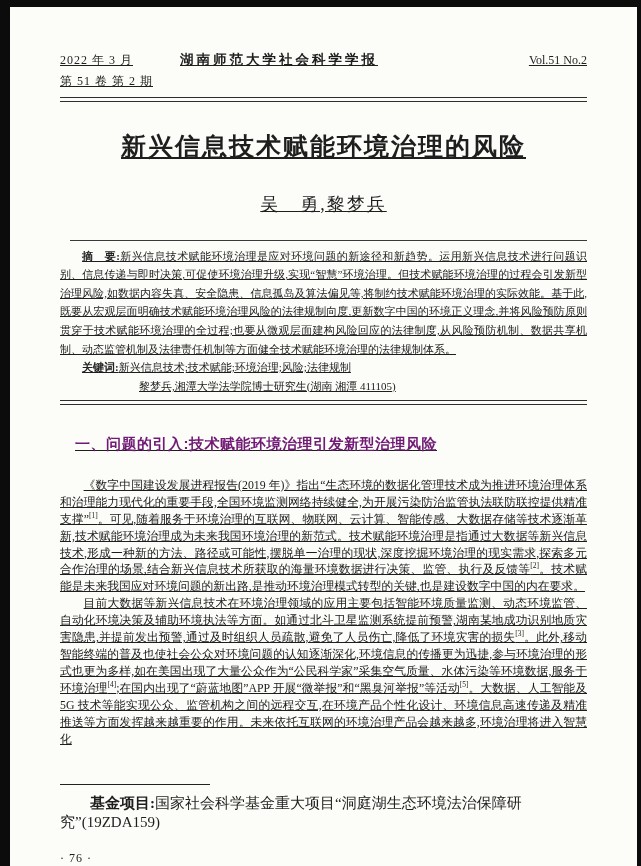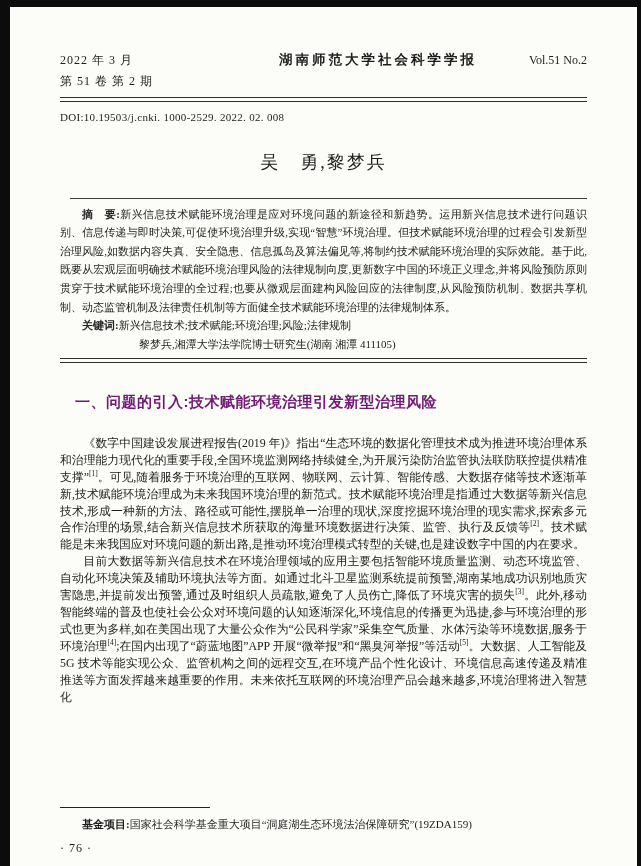--- a/index.html
+++ b/index.html
@@ -16,7 +16,7 @@
     background:#fcfcf9;
     overflow:hidden;
   }
-  .col{margin:0 50px;}
+  .col{margin:0 50px;text-decoration:underline;}
   
   .header-block{margin-top:42px;}
   .hrow{display:flex;justify-content:space-between;align-items:baseline;line-height:21px;}

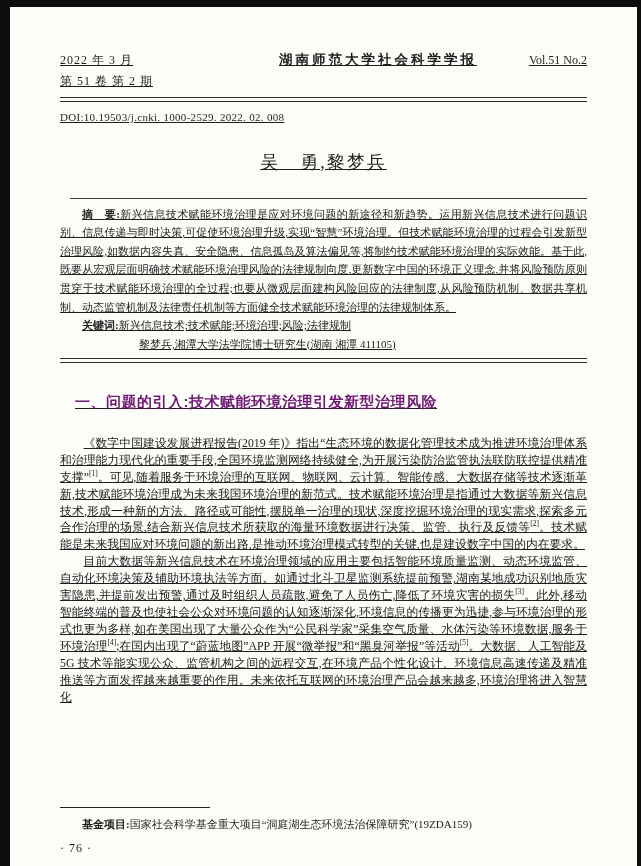--- a/index.html
+++ b/index.html
@@ -21,7 +21,7 @@
   .header-block{margin-top:42px;}
   .hrow{display:flex;justify-content:space-between;align-items:baseline;line-height:21px;}
   .hrow .h-left{width:120px;font-size:12px;letter-spacing:1px;}
-  .hrow .h-center{flex:1;text-align:right;}
+  .hrow .h-center{flex:1;text-align:left;}
   .hrow .h-right{width:110px;text-align:right;font-size:12px;}
   .jcn{font-size:13.5px;font-weight:bold;letter-spacing:3px;}
   .jen{font-size:11.5px;}

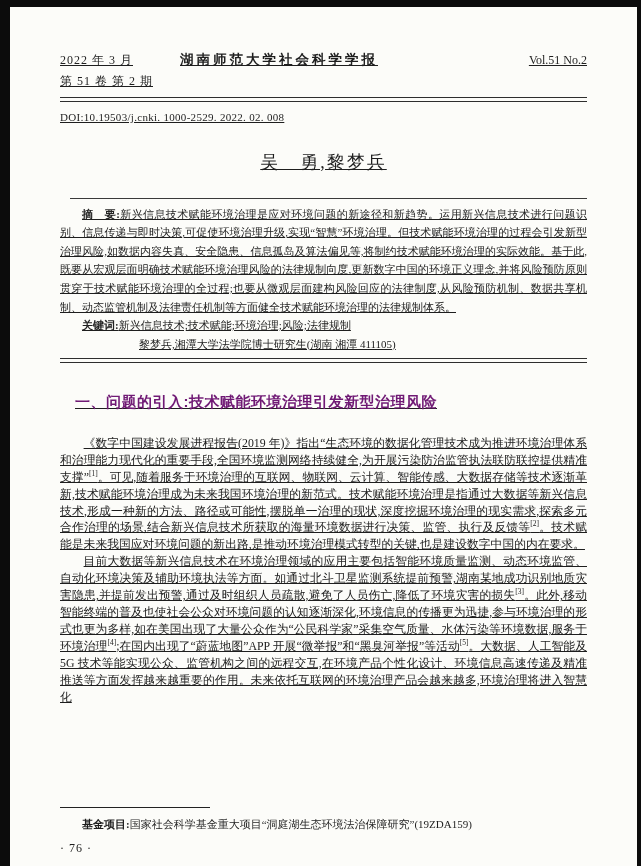--- a/index.html
+++ b/index.html
@@ -68,7 +68,6 @@
         <span class="h-left">第 51 卷 第 2 期</span>
       </div>
       <div class="rule-double"></div>
-      <div class="doi">DOI:10.19503/j.cnki. 1000-2529. 2022. 02. 008</div>
     </div>
 
     <div class="title">

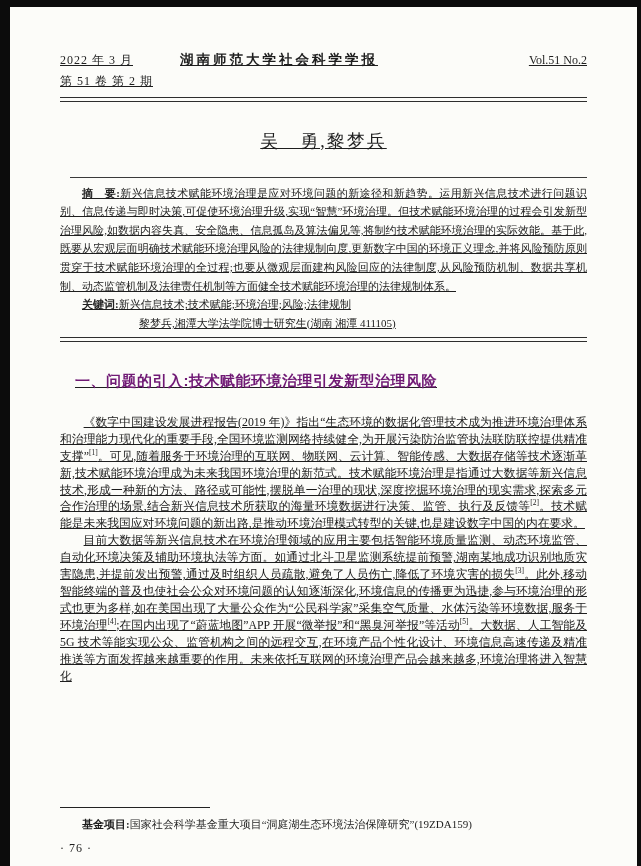--- a/index.html
+++ b/index.html
@@ -71,6 +71,7 @@
     </div>
 
     <div class="title">
+      <div>新兴信息技术赋能环境治理的风险</div>
     </div>
     <div class="authors">吴　勇,黎梦兵</div>
 

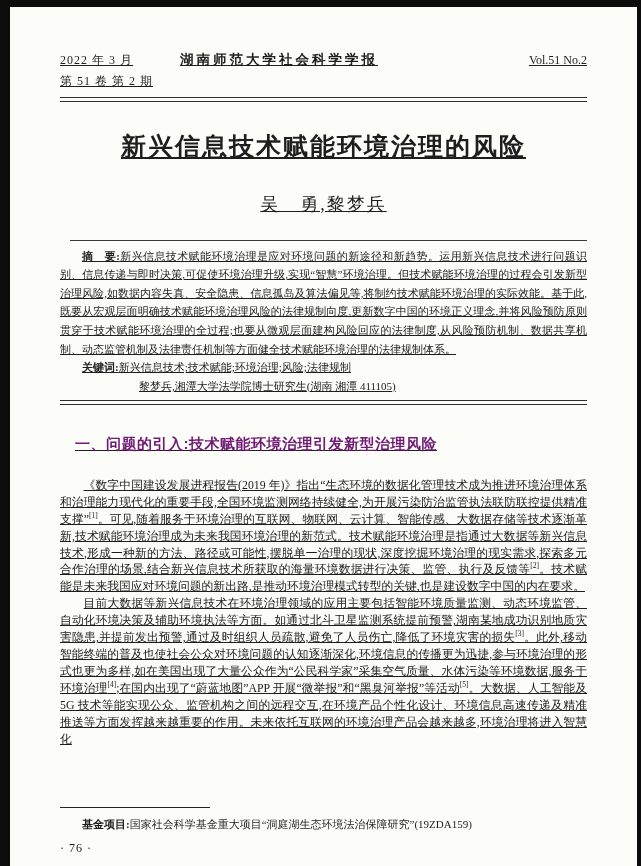--- a/index.html
+++ b/index.html
@@ -48,7 +48,7 @@
   
   .footnote{position:absolute;left:50px;right:52px;bottom:34px;background:#fcfcf9;padding-top:2px;}
   .fn-rule{width:150px;border-top:1.4px solid #222;margin-bottom:9px;}
-  .fund{font-size:11px;text-indent:2em;margin:0;}
+  .fund{font-size:15px;text-indent:2em;margin:0;}
   .fund .label{font-weight:bold;}
   .page-number{position:absolute;left:50px;bottom:10px;font-size:12px;letter-spacing:1px;}
 </style>

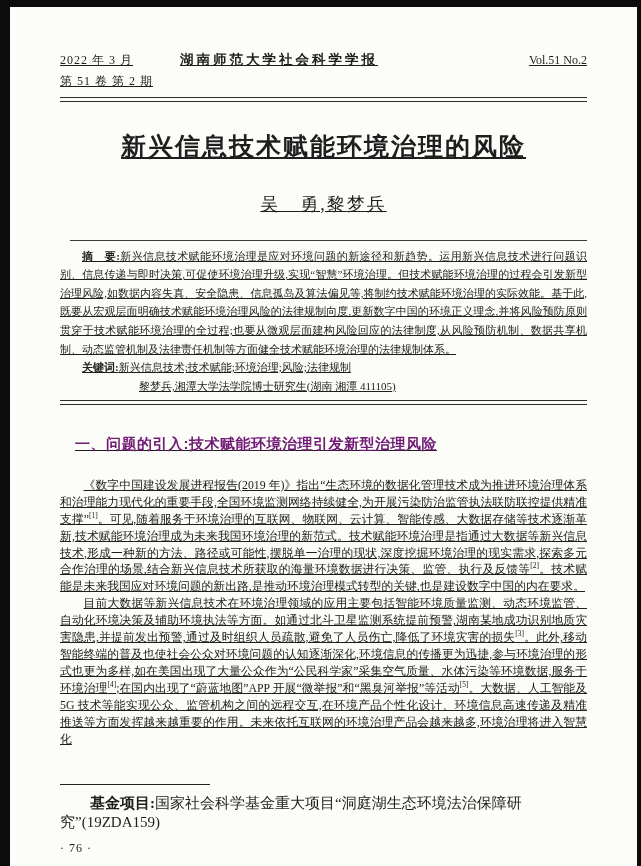--- a/index.html
+++ b/index.html
@@ -50,7 +50,7 @@
   .fn-rule{width:150px;border-top:1.4px solid #222;margin-bottom:9px;}
   .fund{font-size:15px;text-indent:2em;margin:0;}
   .fund .label{font-weight:bold;}
-  .page-number{position:absolute;left:50px;bottom:10px;font-size:12px;letter-spacing:1px;}
+  .page-number{position:absolute;left:50px;bottom:0;font-size:12px;letter-spacing:1px;}
 </style>
 </head>
 <body>

